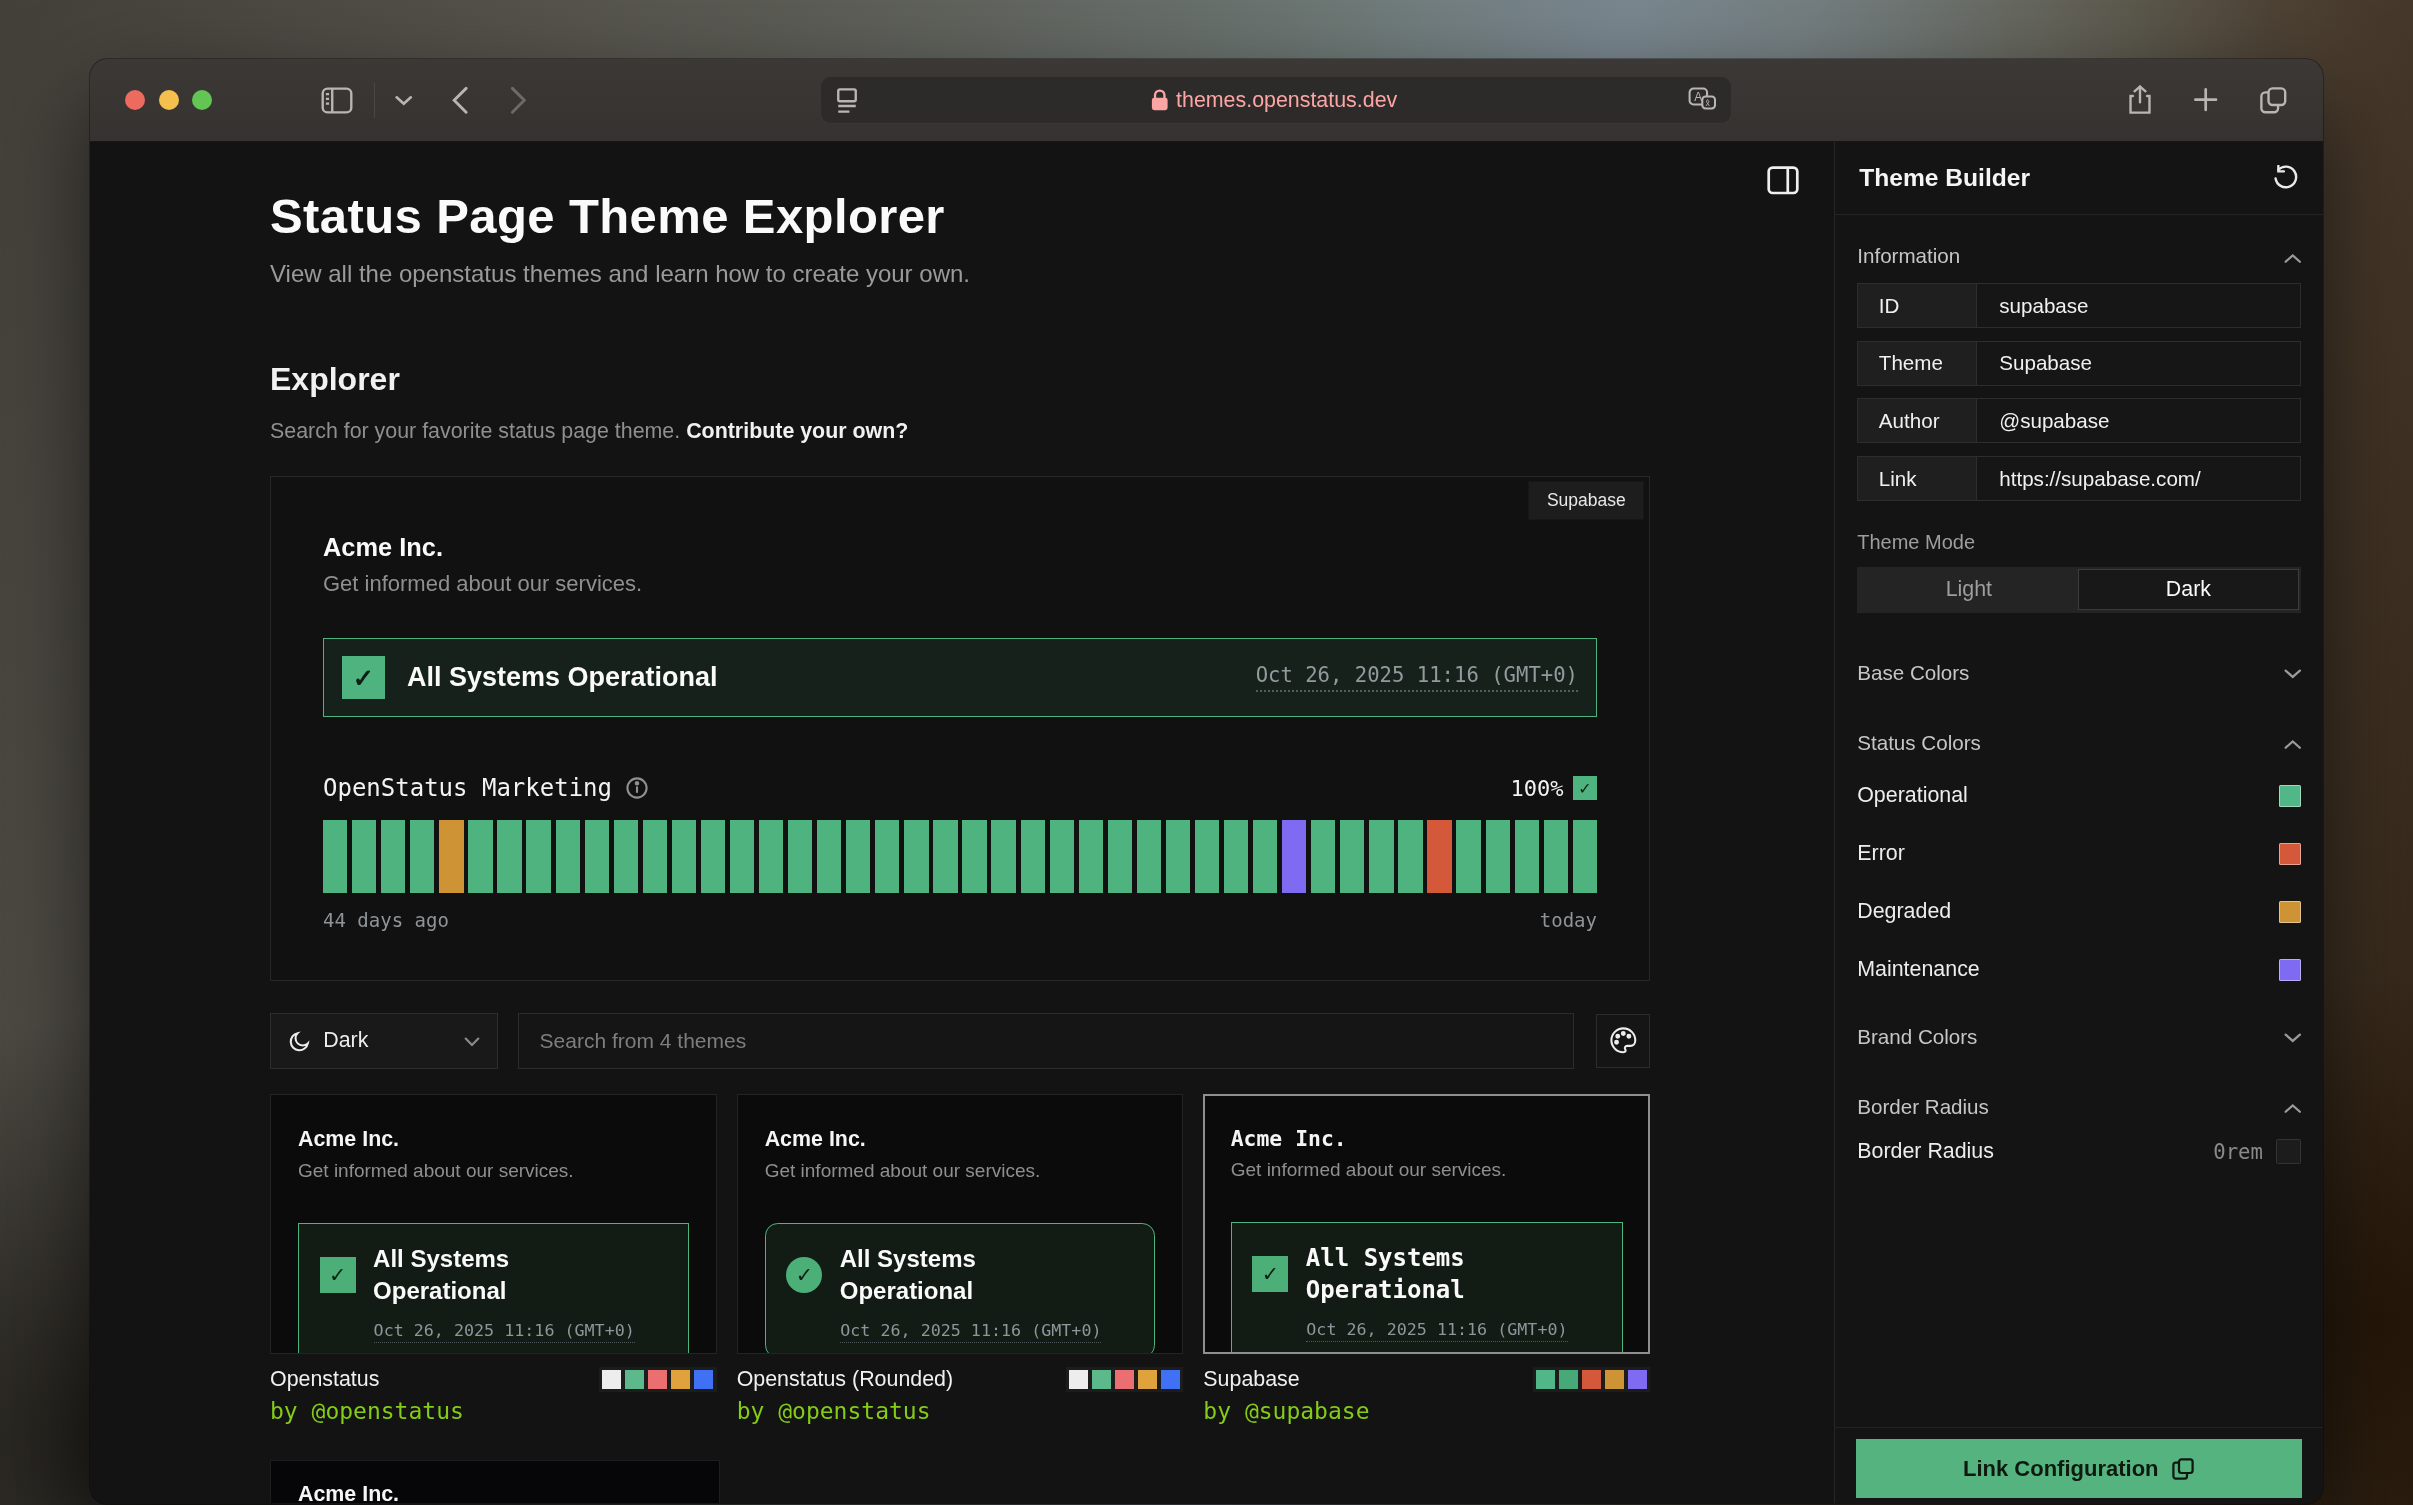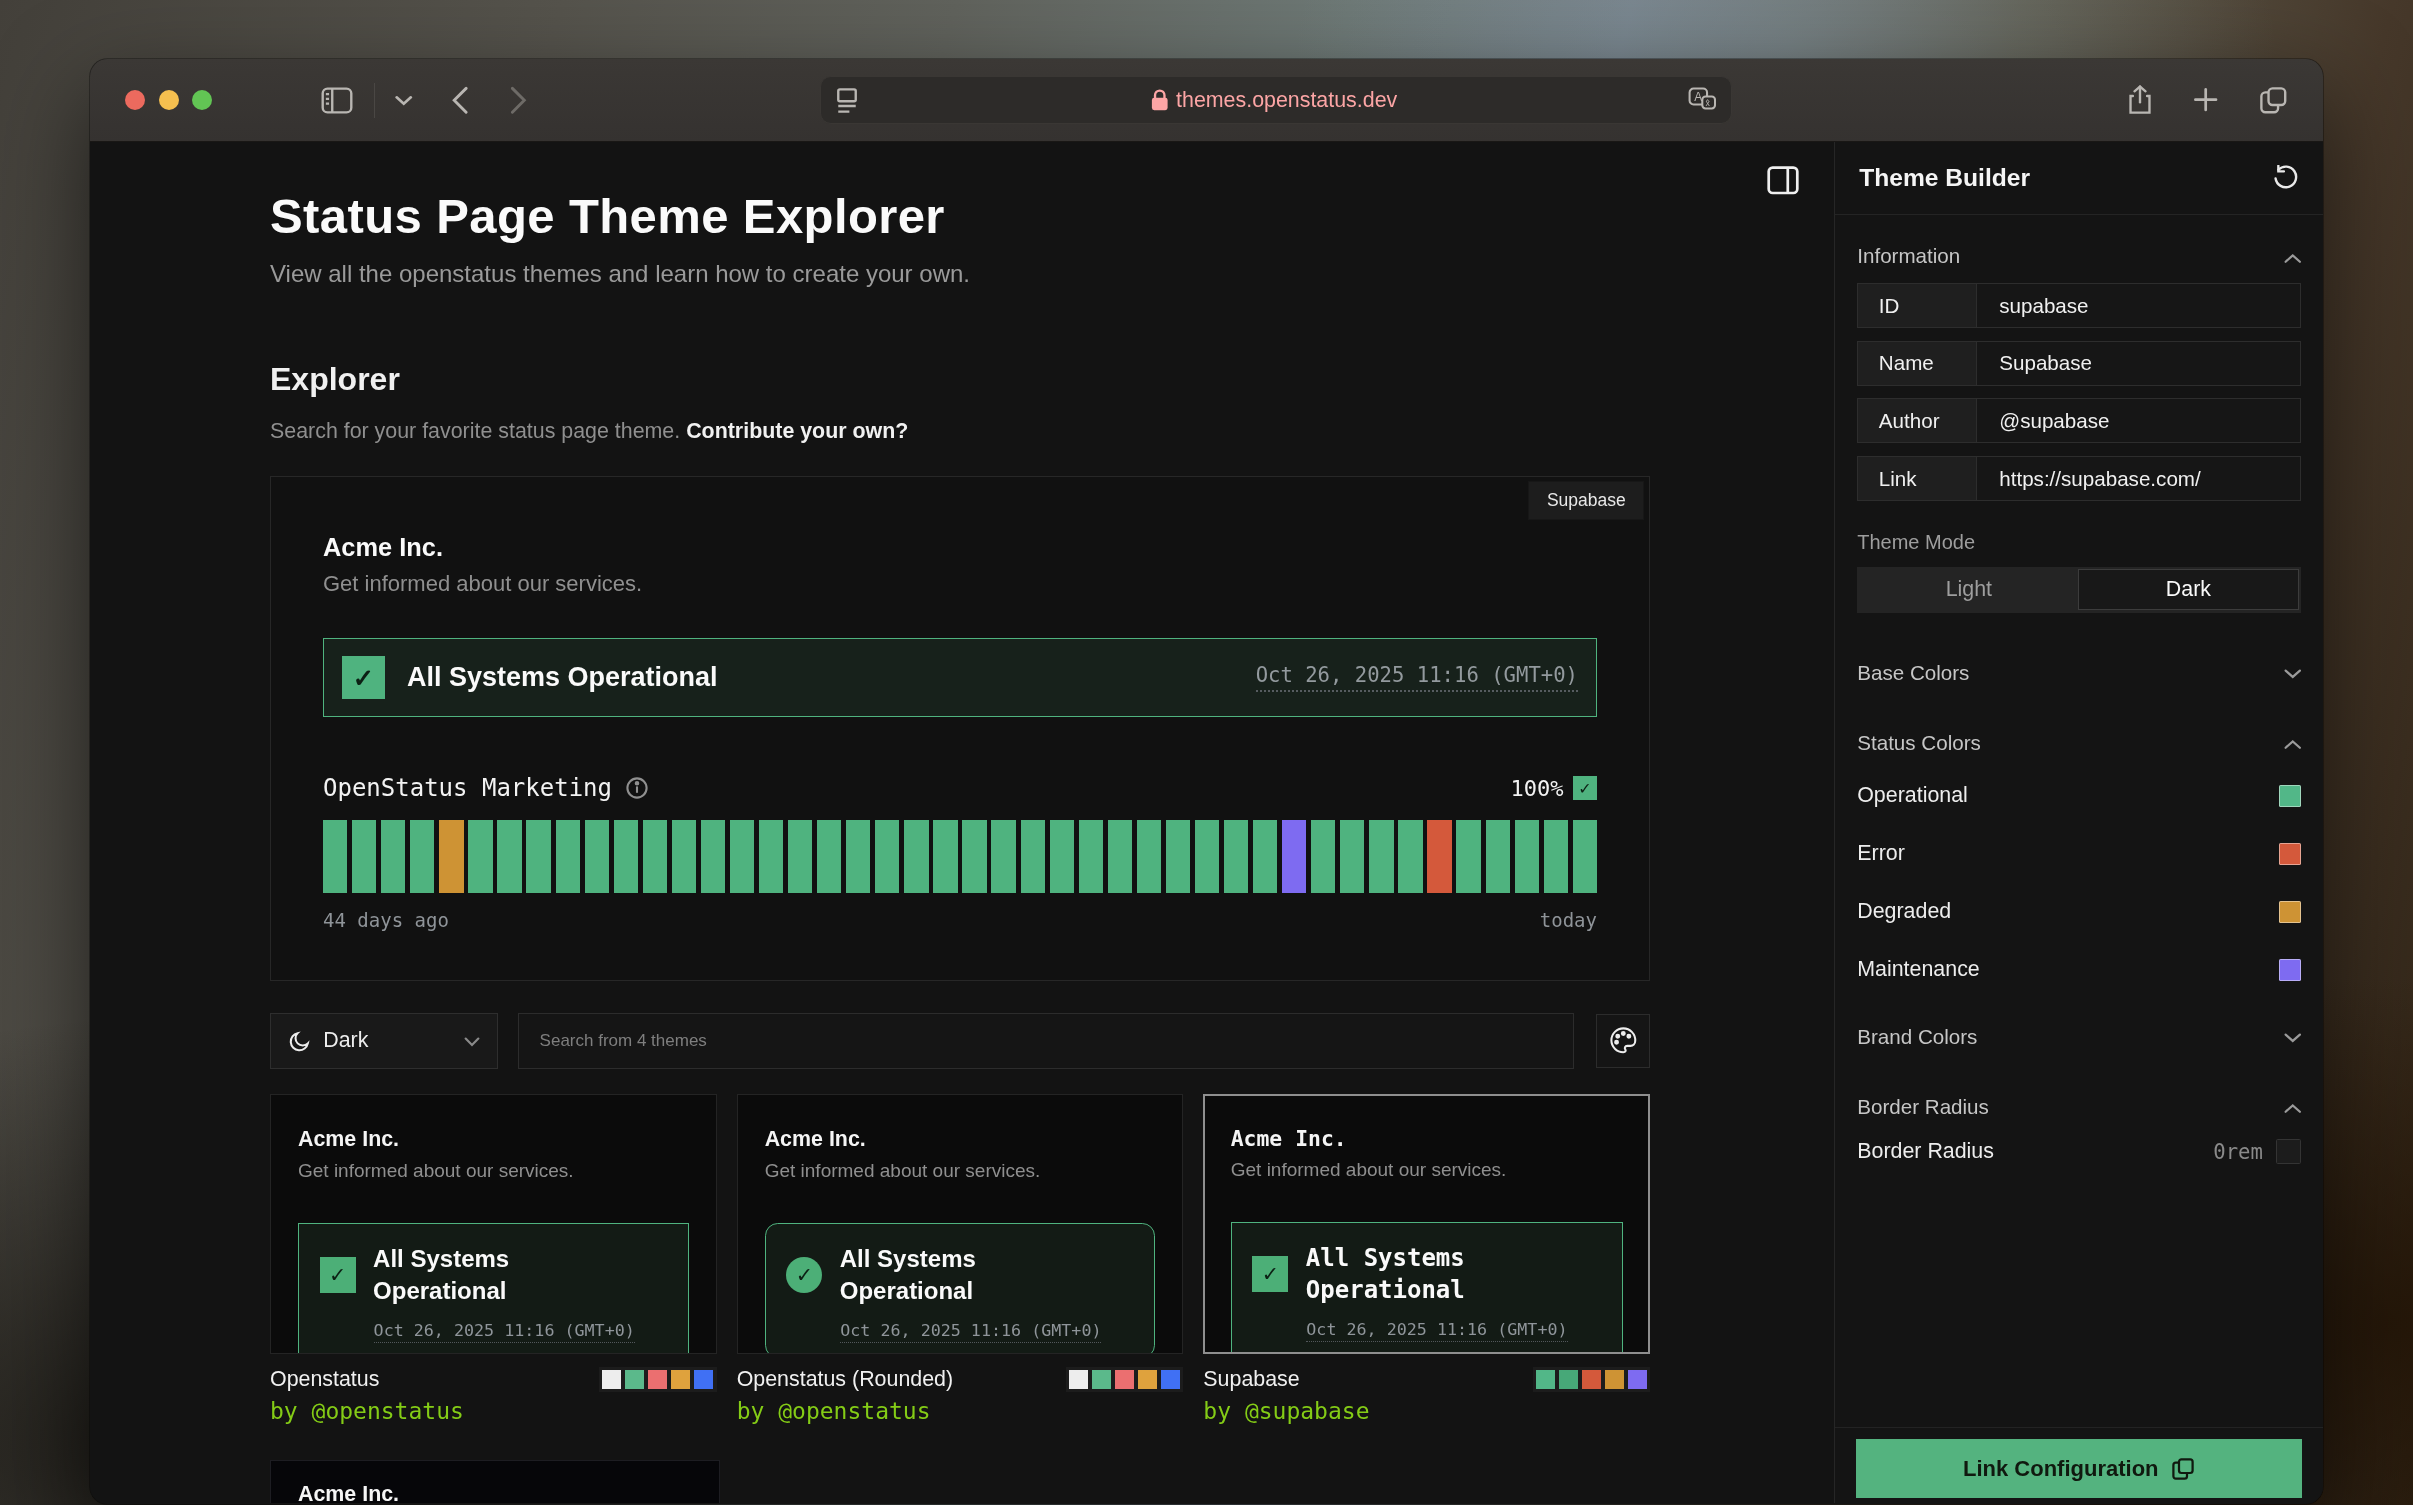--- a/index.html
+++ b/index.html
@@ -473,7 +473,7 @@
                 <div class="ivalue">supabase</div>
               </div>
               <div class="irow">
-                <div class="ilabel">Name</div>
+                <div class="ilabel">Theme</div>
                 <div class="ivalue">Supabase</div>
               </div>
               <div class="irow">

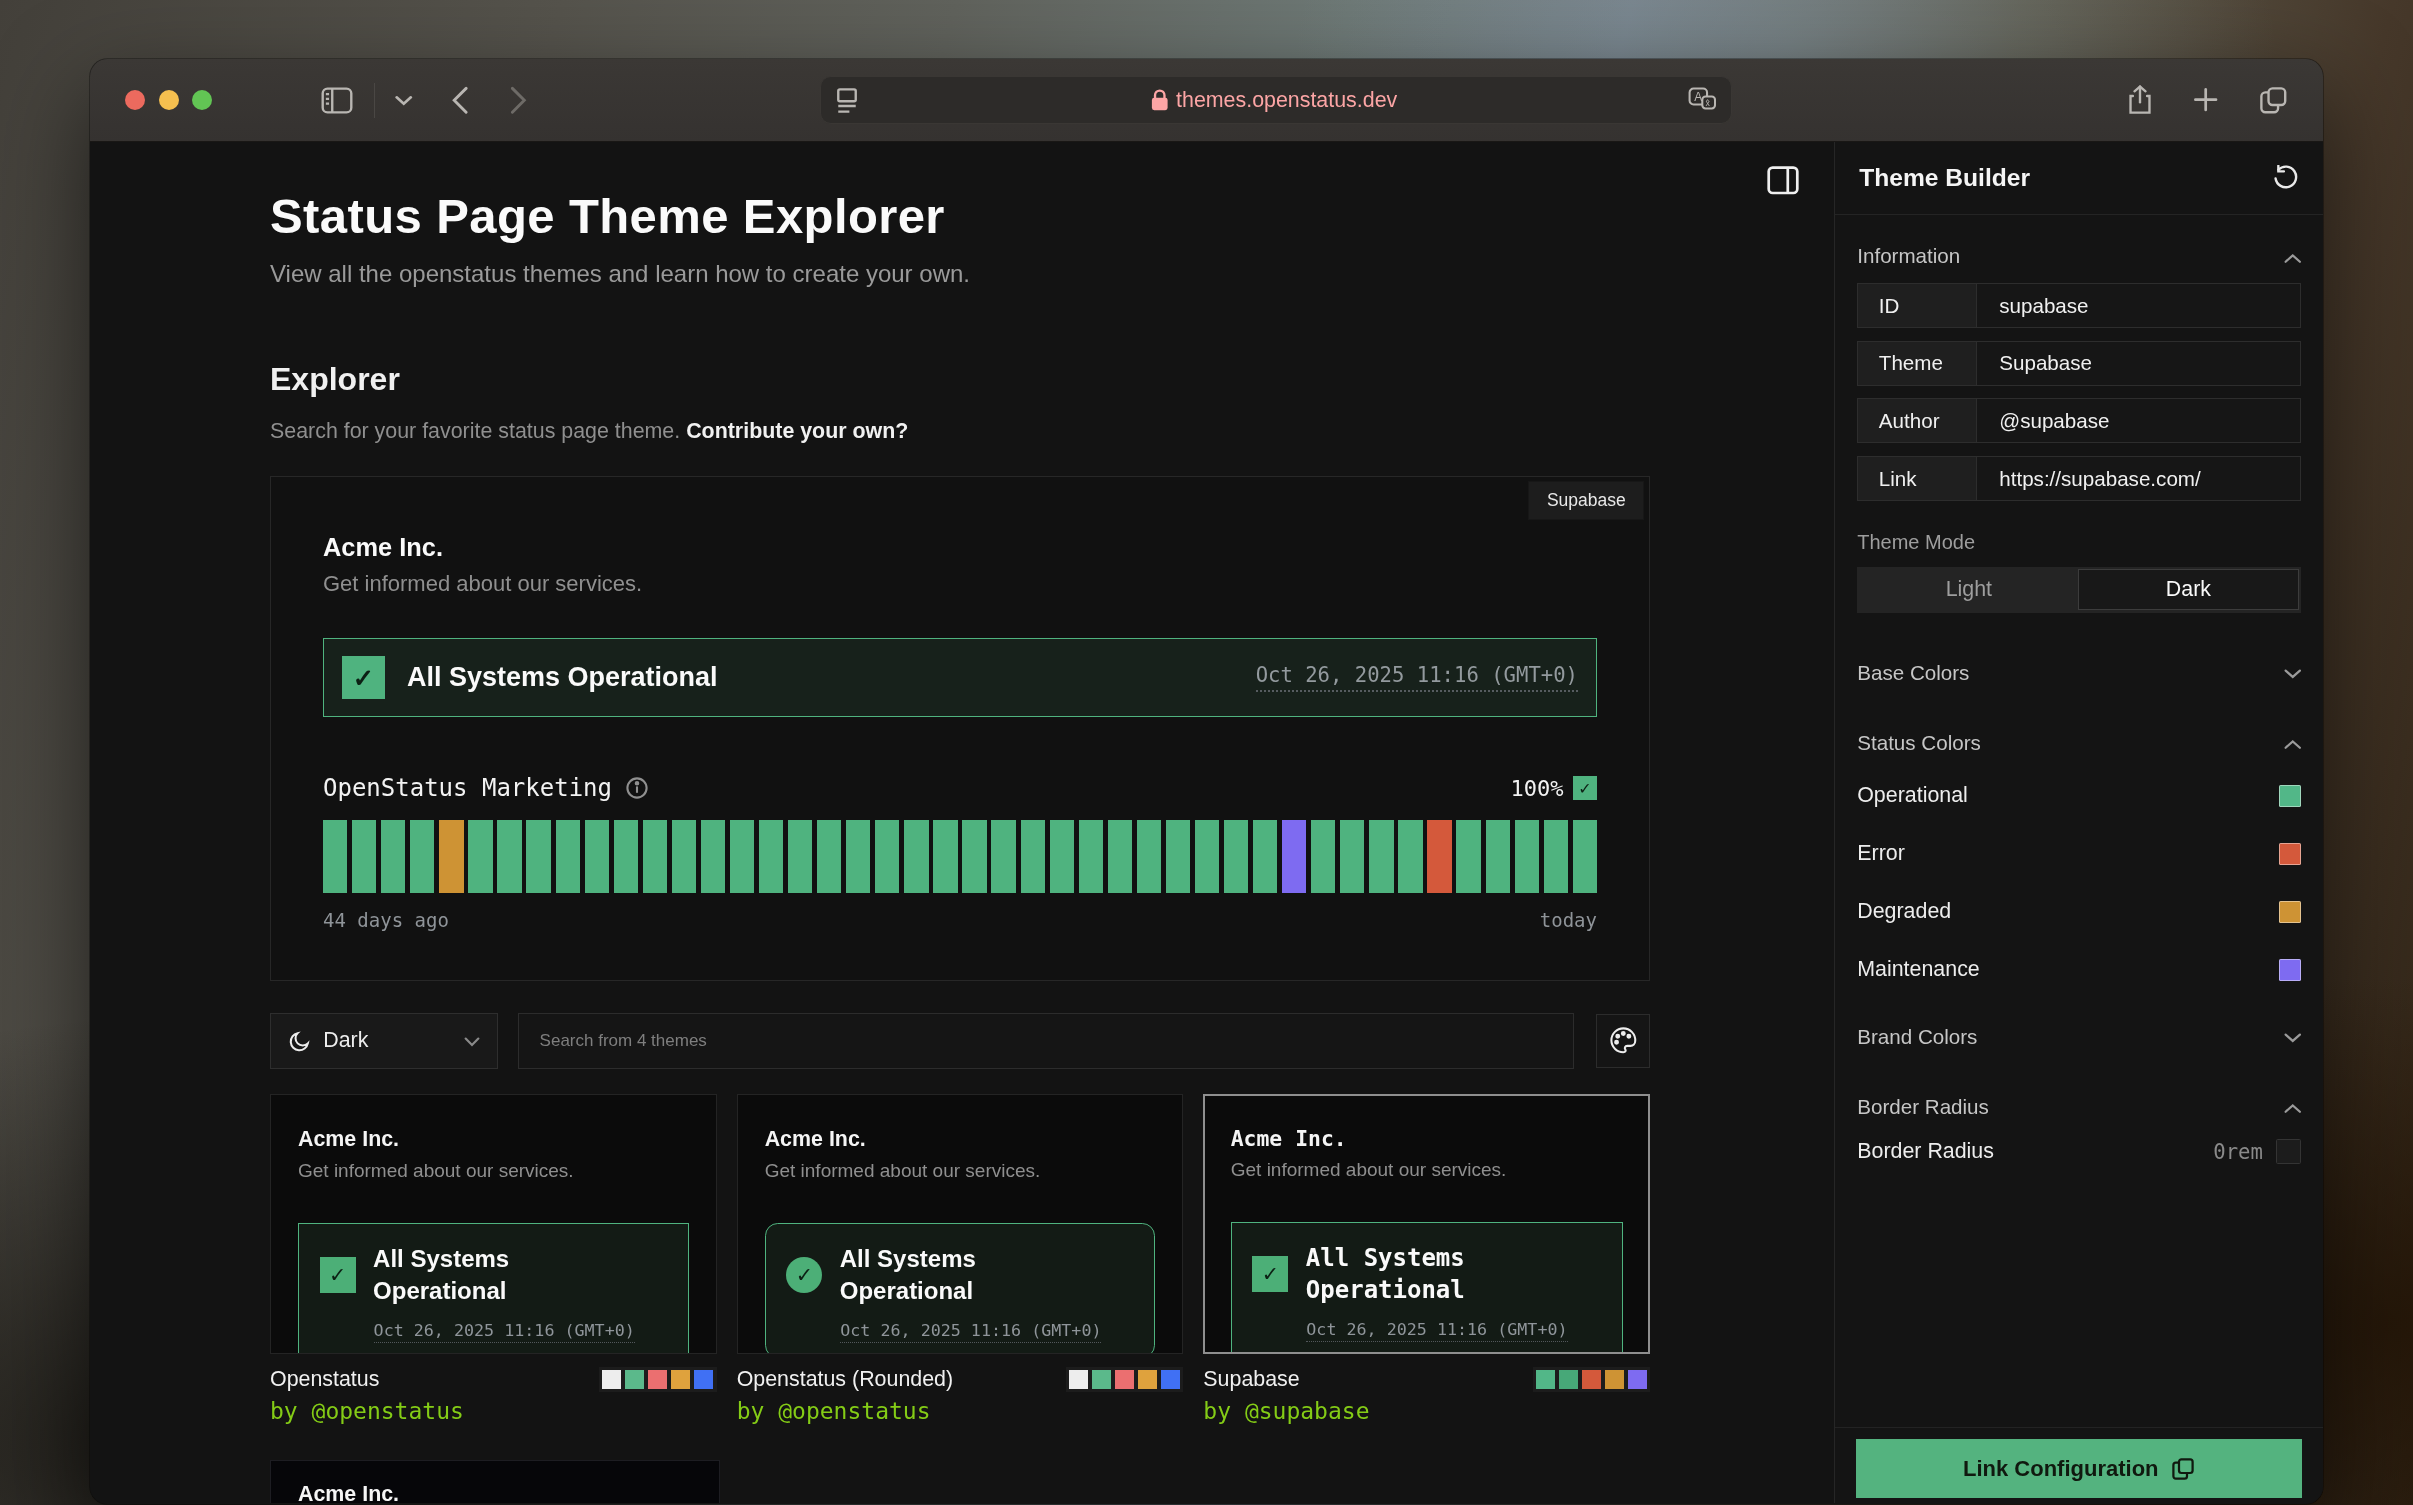--- a/index.html
+++ b/index.html
@@ -99,7 +99,7 @@
   .mode-dd .chev { margin-left:auto; color:#8a8a8a; }
   .search-input {
     flex:1; height:56px; margin-left:20px; background:#151515; border:0.8px solid #2c2c2c;
-    color:#bef264; font-size:17px; padding:0 20.6px; outline:none; font-family:"Liberation Sans",sans-serif;
+    color:#bef264; font-size:21px; padding:0 20.6px; outline:none; font-family:"Liberation Sans",sans-serif;
   }
   .search-input::placeholder { color:#7e7e7e; }
   .palette-btn {

